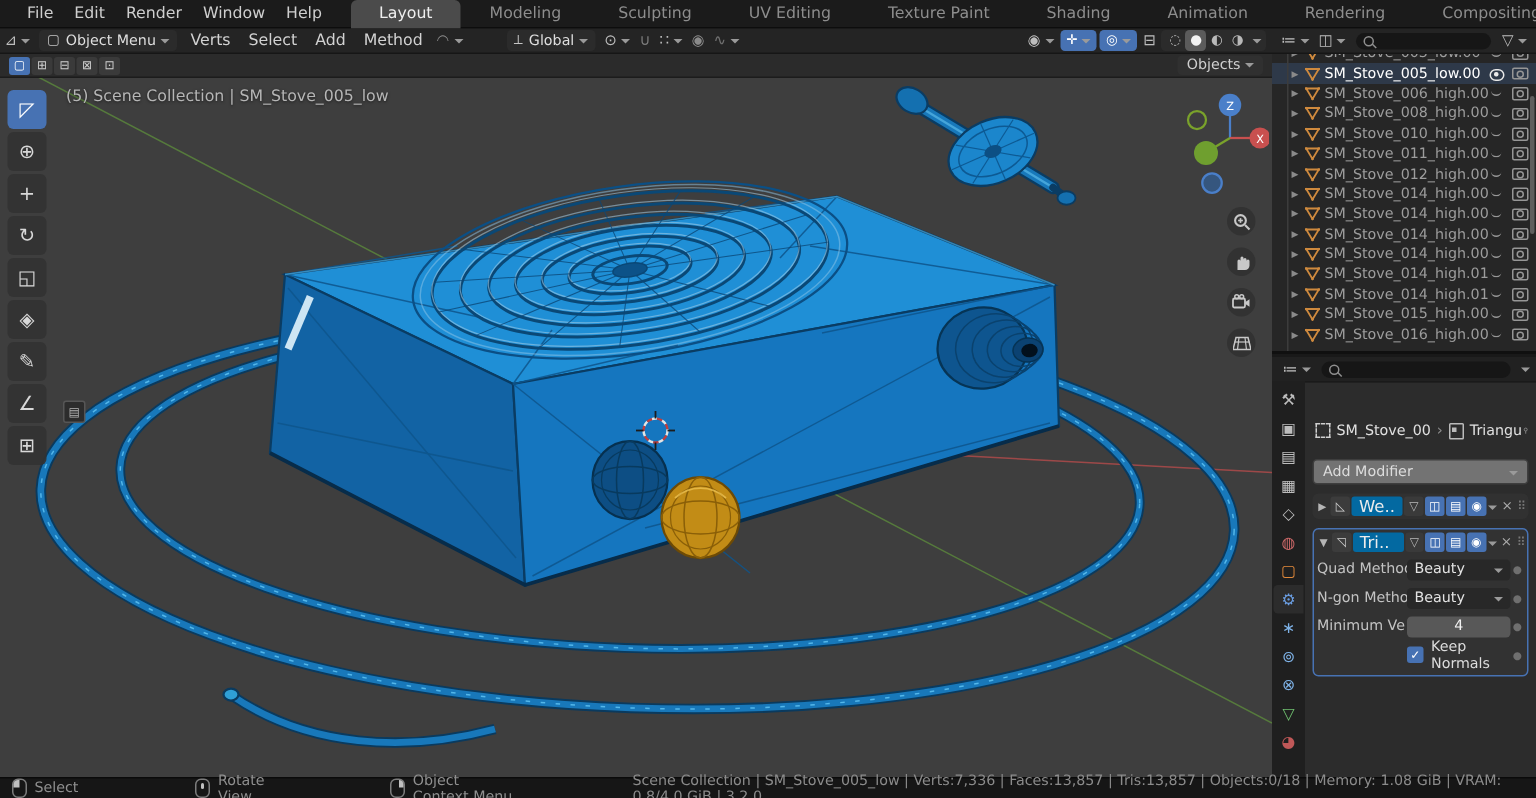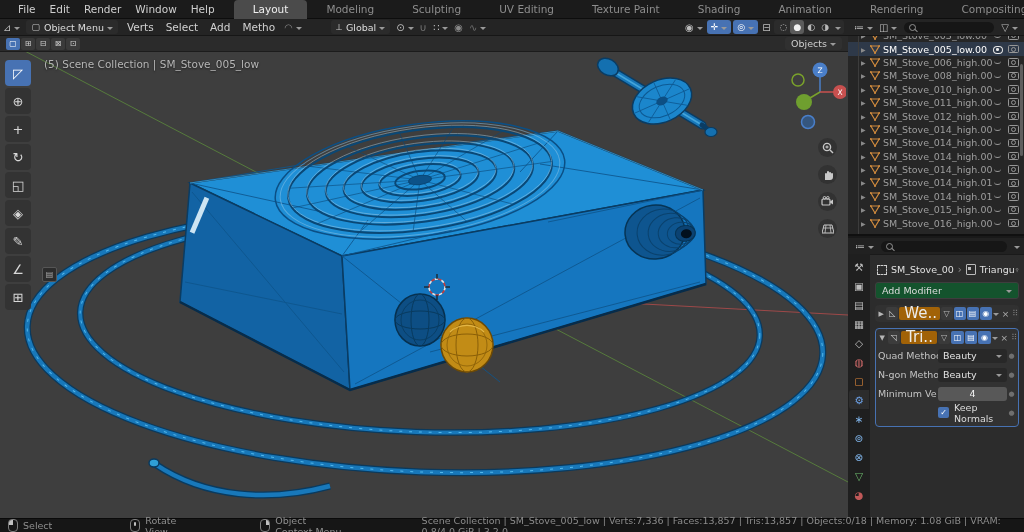--- a/index.html
+++ b/index.html
@@ -184,7 +184,7 @@
   <span class="hdr-menu">Verts</span>
       <span class="hdr-menu">Select</span>
       <span class="hdr-menu">Add</span>
-      <span class="hdr-menu">Metho</span>
+      <span class="hdr-menu">Method</span>
     </div>
   <span class="hdr-icon" style="color:#8a8a8a;">◠<span class="dd"></span></span>
   <div class="widget" style="margin-left:26px;">

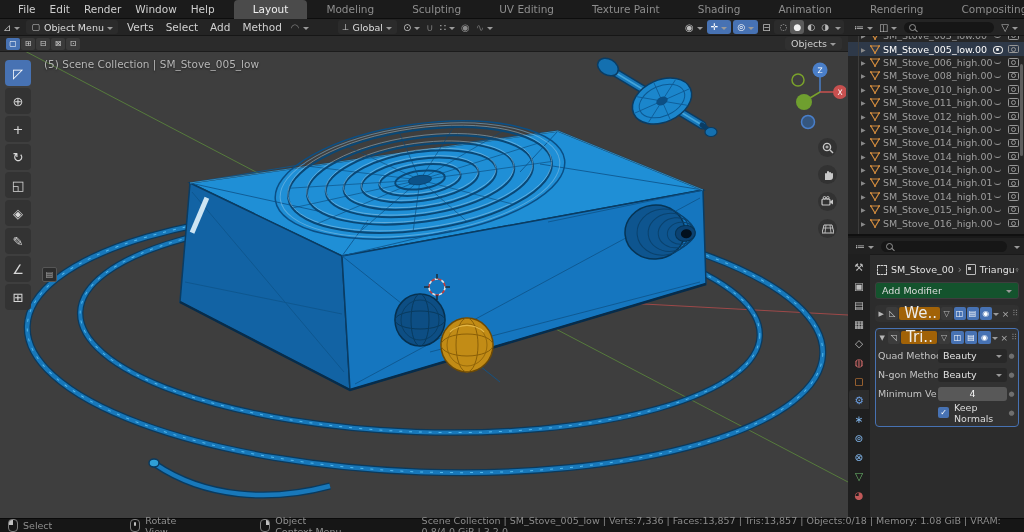--- a/index.html
+++ b/index.html
@@ -93,7 +93,7 @@
   .ptab{width:20px;height:19px;display:flex;align-items:center;justify-content:center;font-size:10.5px;color:#c0c0c0;}
   .ptab.active{background:#2c2c2c;border-radius:3px 0 0 3px;}
   #props-content{position:absolute;left:22px;top:16px;right:0;bottom:0;padding:4px 5px;box-sizing:border-box;}
-  .crumb{display:flex;align-items:flex-end;height:17px;}
+  .crumb{display:flex;align-items:flex-start;height:17px;margin-top:24px;}
   .crumb .obj-icon{width:8px;height:8px;border:1px dashed #cfcfcf;margin:0 4px 0 2px;flex:none;}
   .crumb .lbl{color:#e0e0e0;font-size:9.5px;white-space:nowrap;}
   .crumb .sep{color:#8a8a8a;margin:0 4px;font-size:10px;}

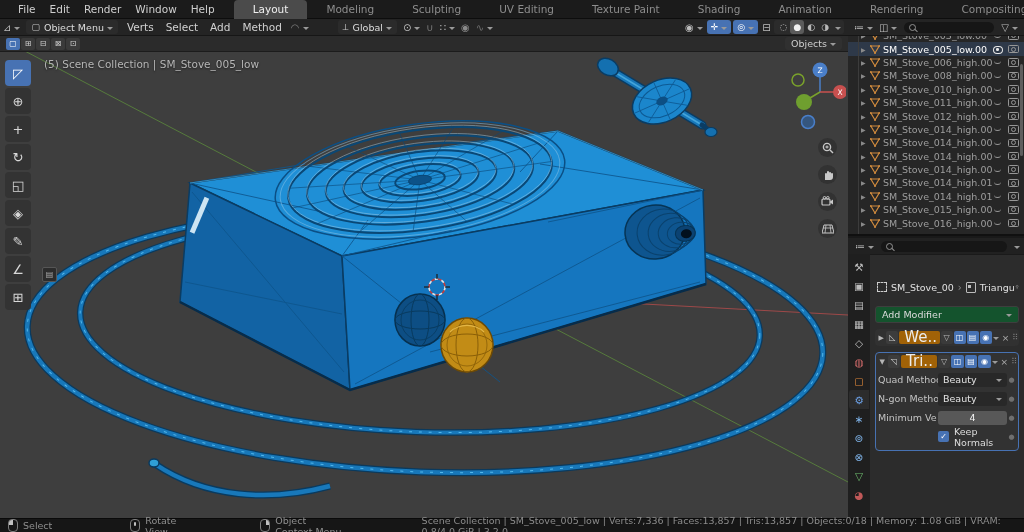--- a/index.html
+++ b/index.html
@@ -100,7 +100,7 @@
   .crumb .mod-icon{width:8px;height:9px;border:1px solid #bbb;border-radius:1px;margin-right:4px;position:relative;flex:none;}
   .crumb .mod-icon::after{content:"";position:absolute;left:1.5px;top:1.5px;width:3px;height:3px;background:#bbb;}
   .pin{margin-left:auto;}
-  .btn-wide{height:15px;background:#14532d;border:1px solid #3e3e3e;border-radius:3px;display:flex;align-items:center;
+  .btn-wide{height:15px;background:#737373;border:1px solid #3e3e3e;border-radius:3px;display:flex;align-items:center;
             padding:0 6px;margin-top:7px;color:#dcdcdc;font-size:9.5px;}
   .btn-wide .car{margin-left:auto;}
   .mod-panel{background:#313131;border-radius:4px;margin-top:6px;padding:1px 2px;}

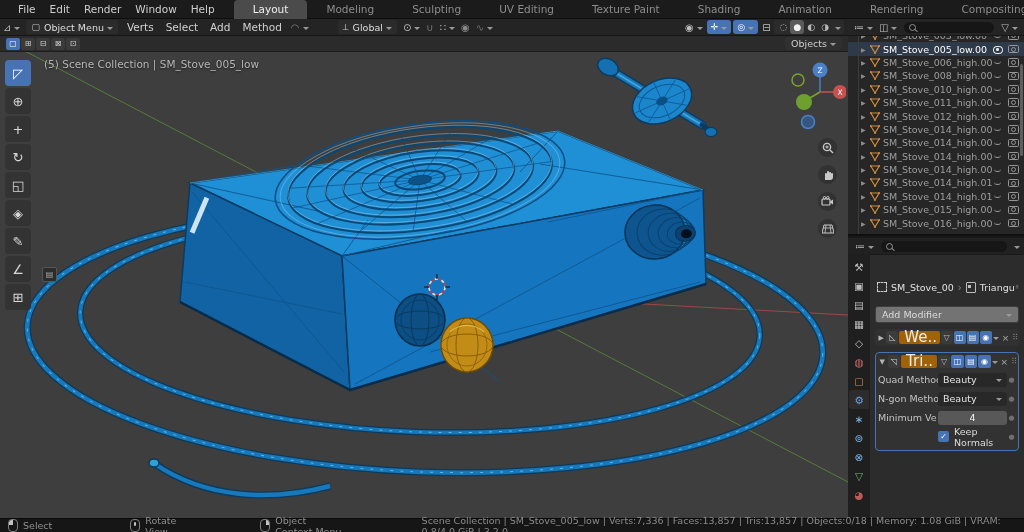--- a/index.html
+++ b/index.html
@@ -109,7 +109,7 @@
   .mod-exp{color:#b5b5b5;font-size:7px;width:9px;text-align:center;}
   .mod-icon-btn{width:13px;height:13px;background:#3c3c3c;border-radius:2px;color:#cdcdcd;font-size:8px;
                 display:flex;align-items:center;justify-content:center;}
-  .mod-name{background:#a16207;border-radius:2px;color:#ececec;font-size:15px;padding:0 5px;height:13px;line-height:13px;min-width:24px;}
+  .mod-name{background:#0369a1;border-radius:2px;color:#ececec;font-size:11px;padding:0 5px;height:13px;line-height:13px;min-width:24px;}
   .mtog{width:13px;height:13px;border-radius:2px;display:flex;align-items:center;justify-content:center;font-size:8px;
         background:#3a3a3a;color:#b8b8b8;}
   .mtog.blue{background:#4772b3;color:#fff;}

